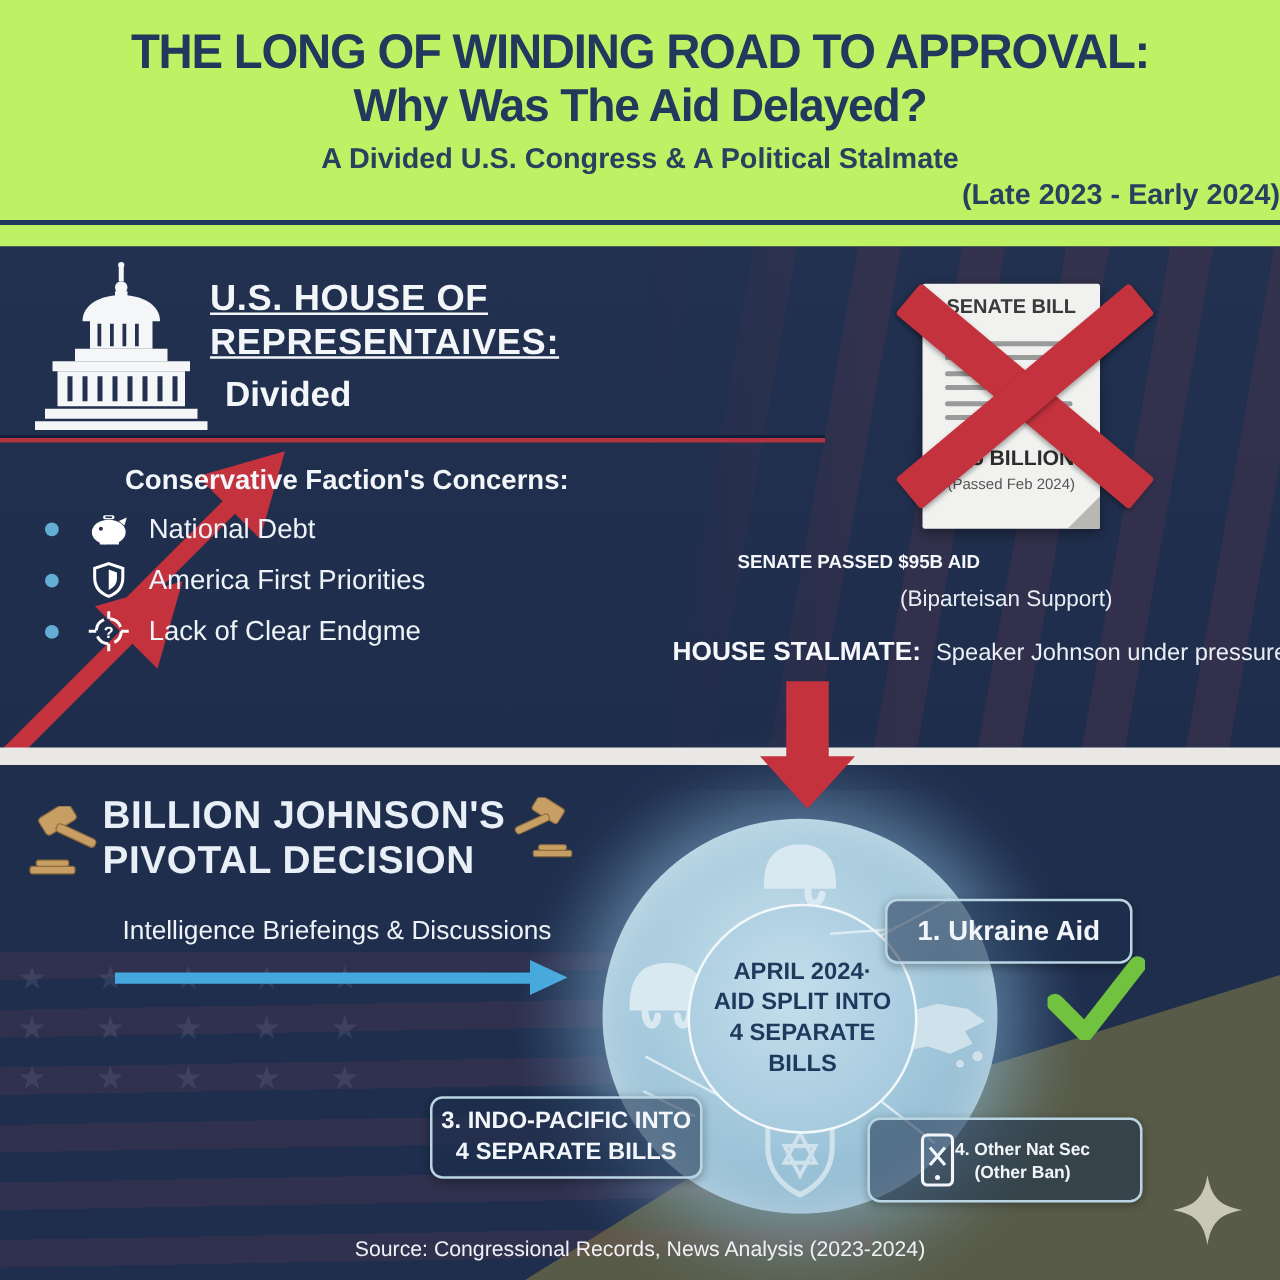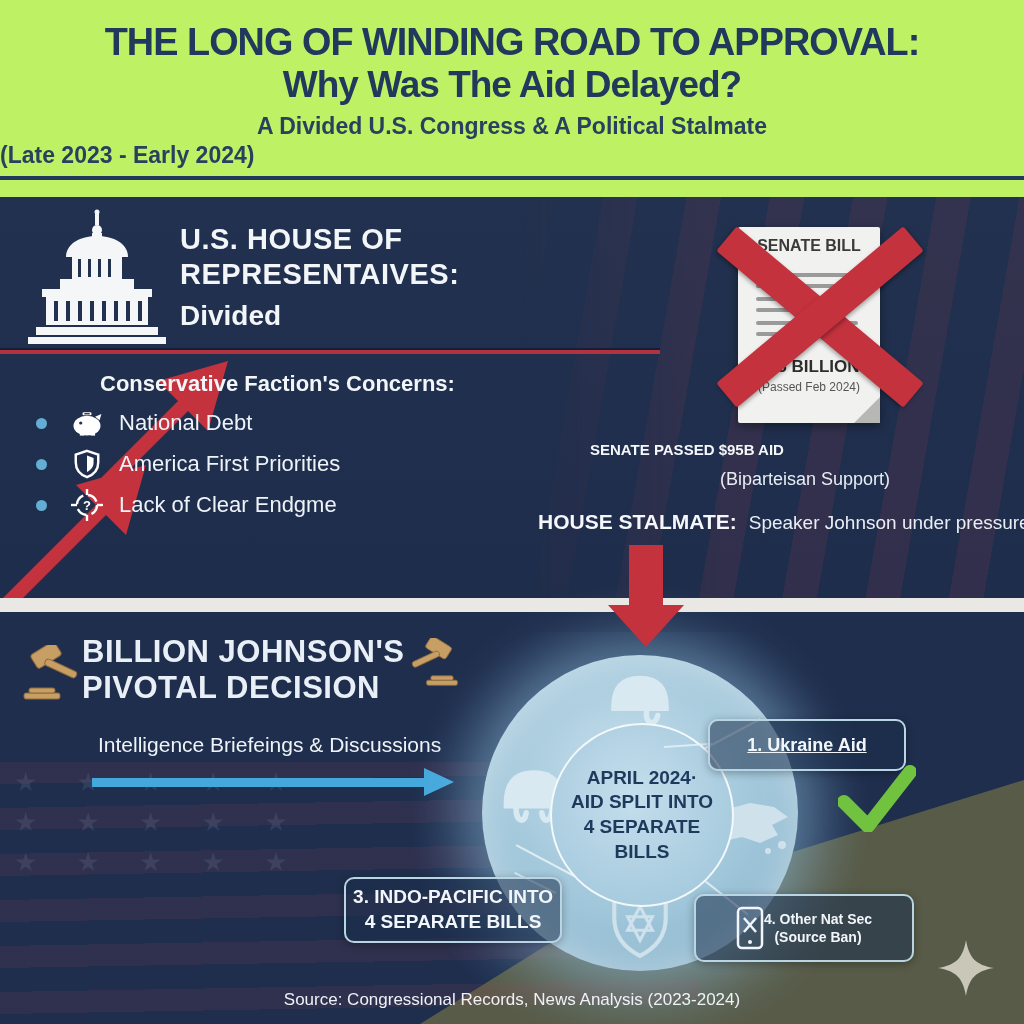--- a/index.html
+++ b/index.html
@@ -15,7 +15,7 @@
           font-size:37px;letter-spacing:-1px;color:#21395c;}
   .sub1{left:0;top:113px;width:1024px;text-align:center;font-weight:600;
         font-size:23px;color:#27415f;}
-  .sub2{left:0;top:142px;width:1024px;text-align:left;font-weight:600;
+  .sub2{left:0;top:142px;width:1024px;text-align:right;font-weight:600;
         font-size:23px;color:#27415f;}
   .header-rule{left:0;top:176px;width:1024px;height:4px;background:#21395c;}
 

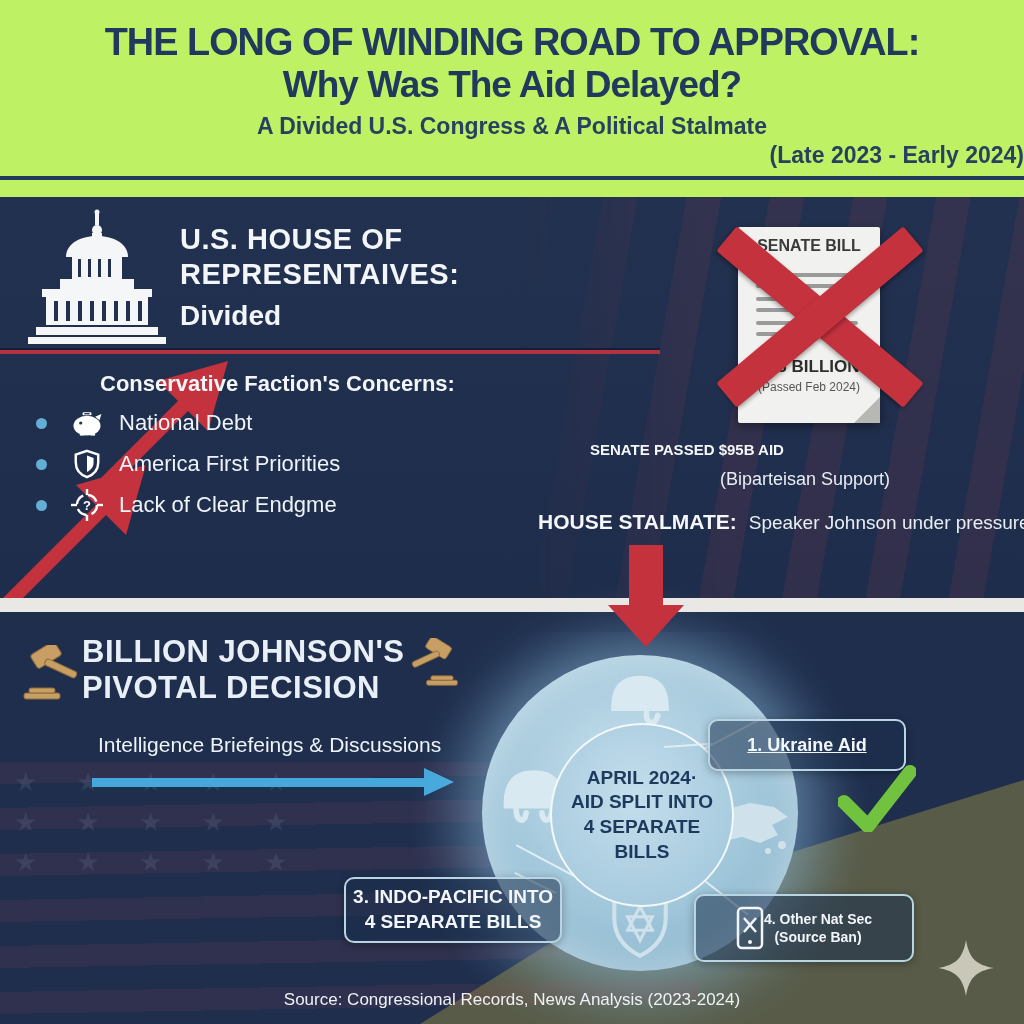--- a/index.html
+++ b/index.html
@@ -26,8 +26,8 @@
         background:repeating-linear-gradient(100deg,rgba(146,62,78,.30) 0 34px,rgba(0,0,0,0) 34px 82px);
         -webkit-mask-image:linear-gradient(to left,#000 60%,transparent);
         mask-image:linear-gradient(to left,#000 60%,transparent);}
-  .house-heading{left:180px;top:25px;color:#f3f6f9;font-weight:700;font-size:29px;
-        letter-spacing:.5px;line-height:1.2;}
+  .house-heading{left:168px;top:25px;color:#f3f6f9;font-weight:700;font-size:29px;
+        letter-spacing:.5px;line-height:1.2;text-decoration:underline;}
   .house-divided{left:180px;top:103px;color:#f3f6f9;font-weight:700;font-size:28px;}
   .red-rule{left:0;top:151px;width:660px;height:6px;
         background:linear-gradient(180deg,#131f38 0 2px,#b23240 2px);}

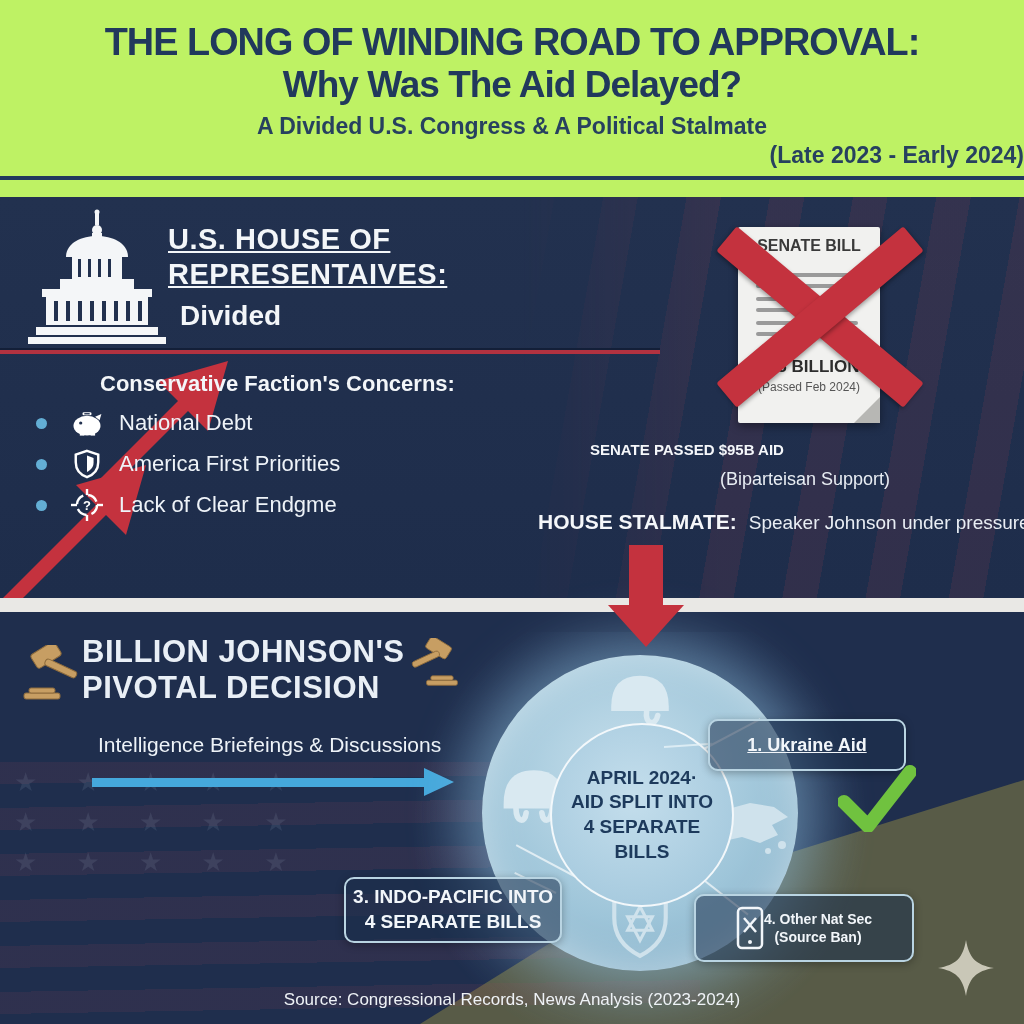--- a/index.html
+++ b/index.html
@@ -103,7 +103,7 @@
   .bill-box{border:2px solid #b9d4e2;border-radius:10px;background:rgba(28,48,76,.55);
        box-shadow:0 2px 8px rgba(0,0,0,.3);display:flex;align-items:center;
        justify-content:center;text-align:center;color:#f2f6fa;font-weight:700;}
-  .box1{left:708px;top:107px;width:194px;height:48px;font-size:18px;text-decoration:underline;}
+  .box1{left:708px;top:107px;width:194px;height:48px;font-size:22px;}
   .box3{left:344px;top:265px;width:214px;height:62px;font-size:19px;line-height:1.3;}
   .box4{left:694px;top:282px;width:216px;height:64px;font-size:14px;line-height:1.3;}
   .conn{background:rgba(230,242,248,.8);height:2px;transform-origin:left center;}

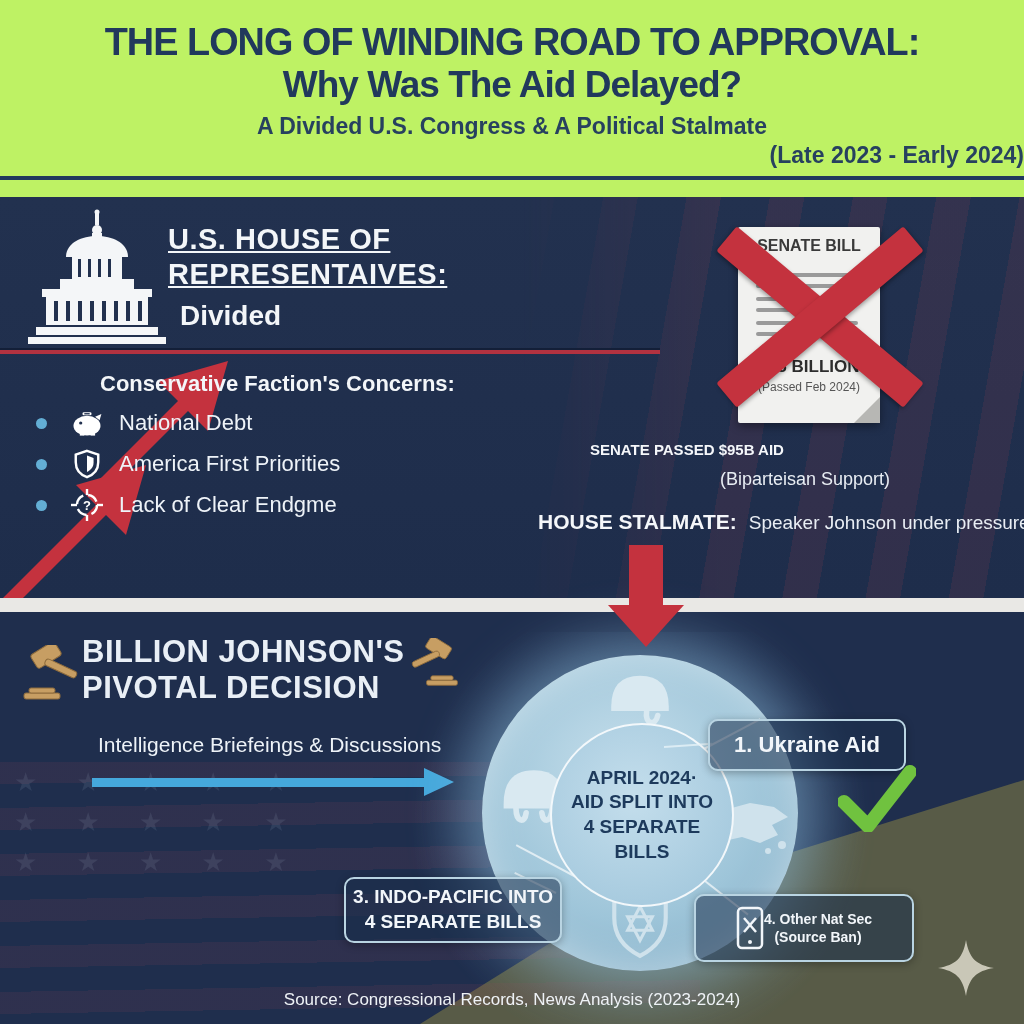--- a/index.html
+++ b/index.html
@@ -339,7 +339,7 @@
       </svg>
       <span>
         <span>4. Other Nat Sec</span><br>
-        <span>(Source Ban)</span>
+        <span>(Other Ban)</span>
       </span>
     </div>
 

